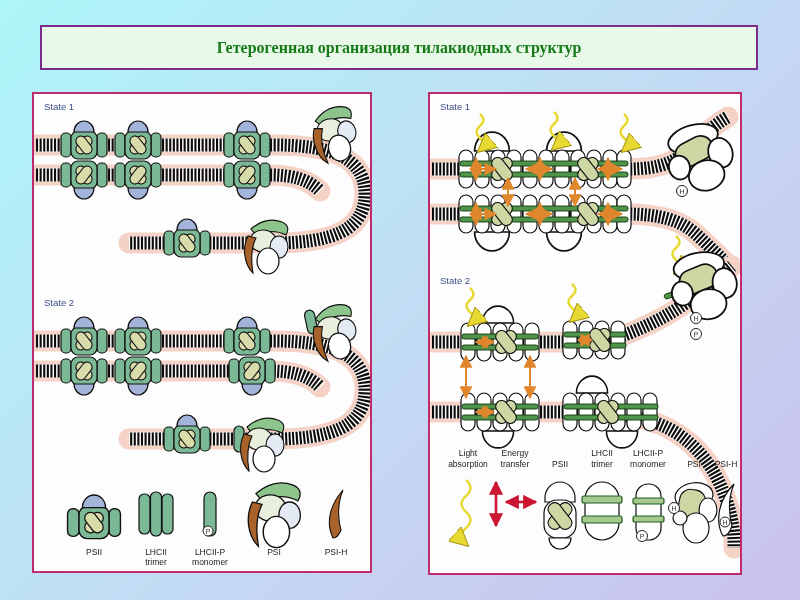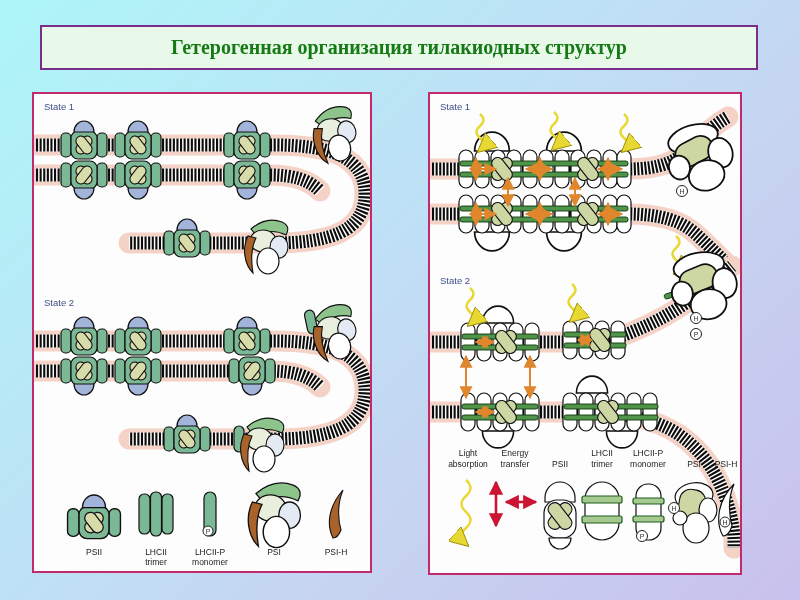--- a/index.html
+++ b/index.html
@@ -8,7 +8,7 @@
     font-family:"Liberation Sans",sans-serif}
   .title-box{position:absolute;left:40px;top:25px;width:714px;height:41px;
     background:#e9f9e9;border:2px solid #7b2d8b;display:flex;align-items:center;justify-content:center}
-  .title-box span{font-family:"Liberation Serif",serif;font-weight:bold;font-size:20px;color:#157a15}
+  .title-box span{font-family:"Liberation Serif",serif;font-weight:bold;font-size:16px;color:#157a15}
   .panel{position:absolute;background:#fdfdfd;border:2px solid #c22a6e}
   .panel-left{left:32px;top:92px;width:336px;height:477px}
   .panel-right{left:428px;top:92px;width:310px;height:479px}

